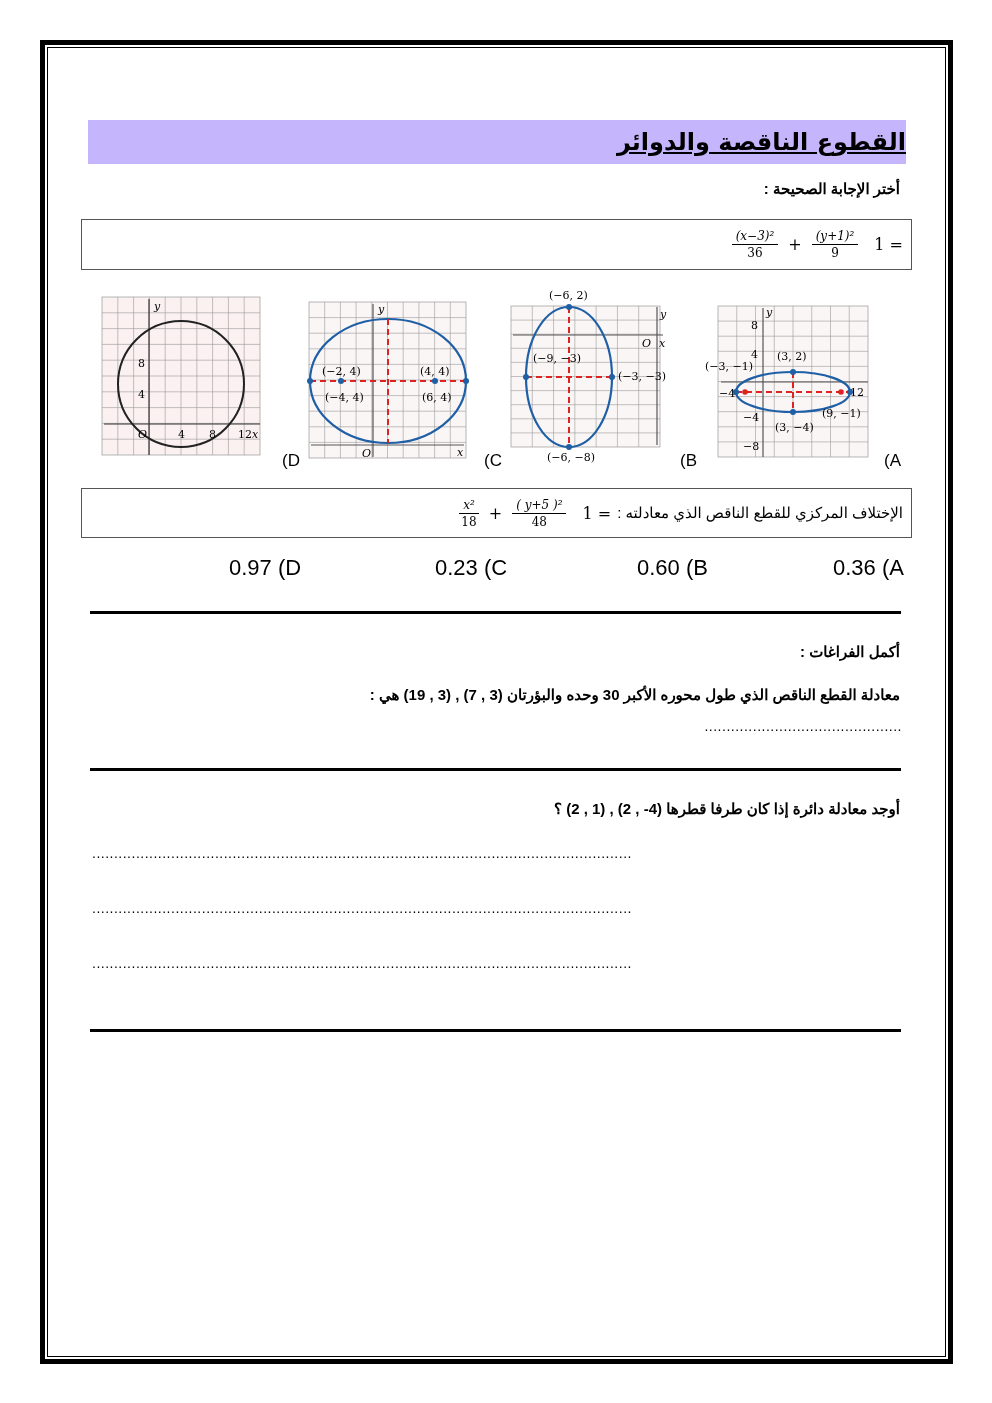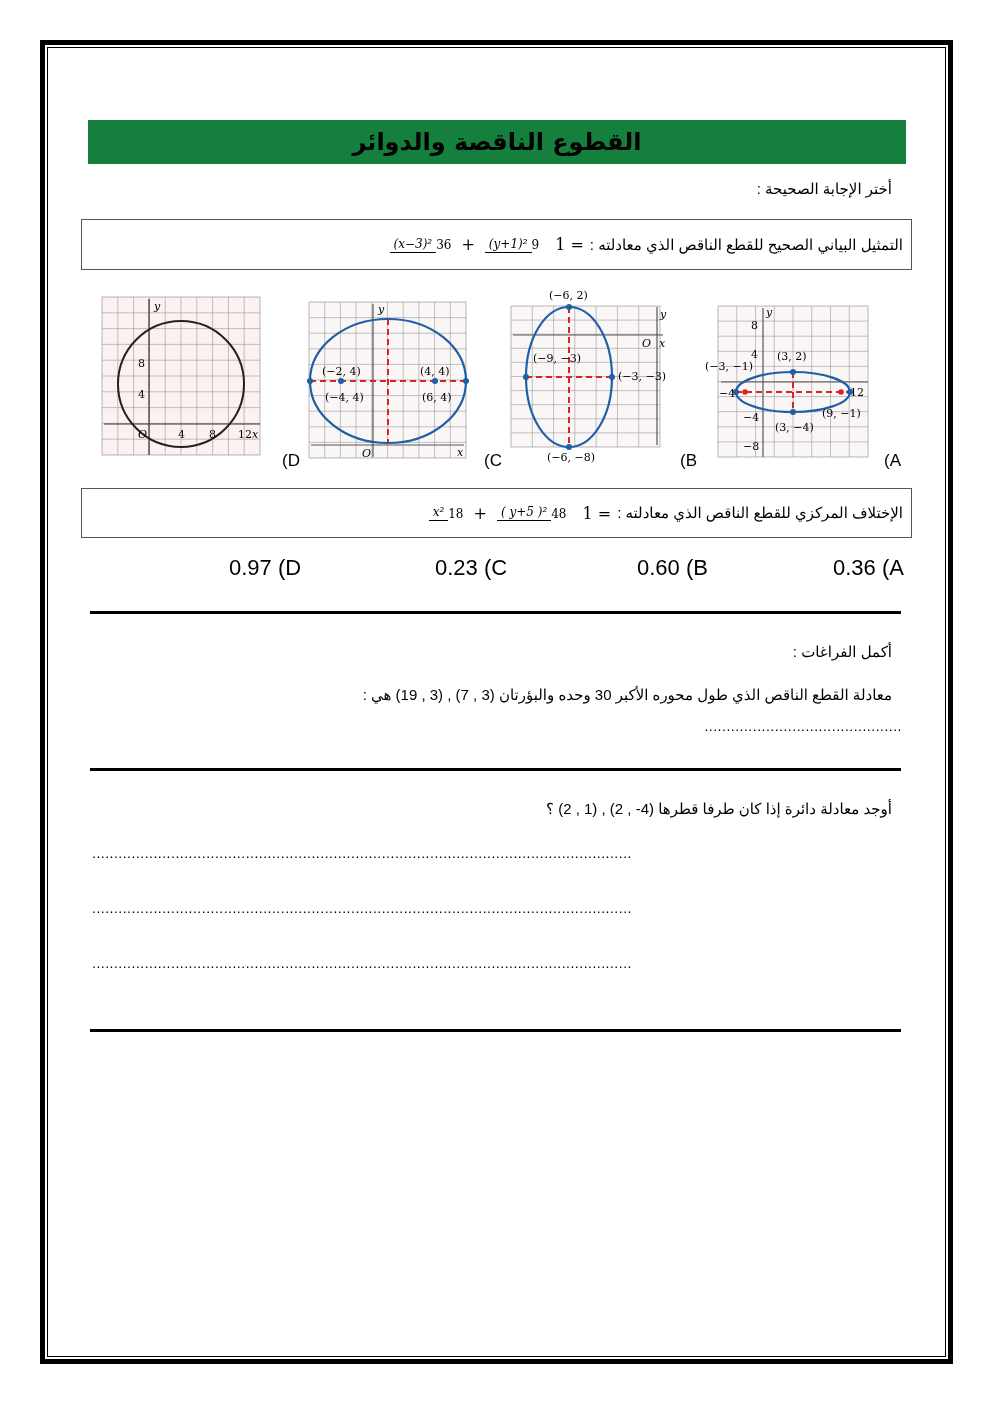--- a/index.html
+++ b/index.html
@@ -10,7 +10,7 @@
   .frame-inner { position: absolute; left: 47px; top: 47px; width: 899px; height: 1310px;
                  border: 1px solid #000; box-sizing: border-box; }
   .title-bar { position: absolute; left: 88px; top: 120px; width: 818px; height: 44px;
-               background: #15803d; display: flex; align-items: center; justify-content: center; }
+               background: #c4b5fd; display: flex; align-items: center; justify-content: flex-end; text-decoration: underline; }
   .title-bar span { font-size: 24px; font-weight: bold; direction: rtl; font-family: "DejaVu Sans", sans-serif; }
   .rtl { direction: rtl; text-align: center; position: absolute; right: 100px; }
   .txt { font-size: 15px; font-family: "Liberation Sans", sans-serif; }

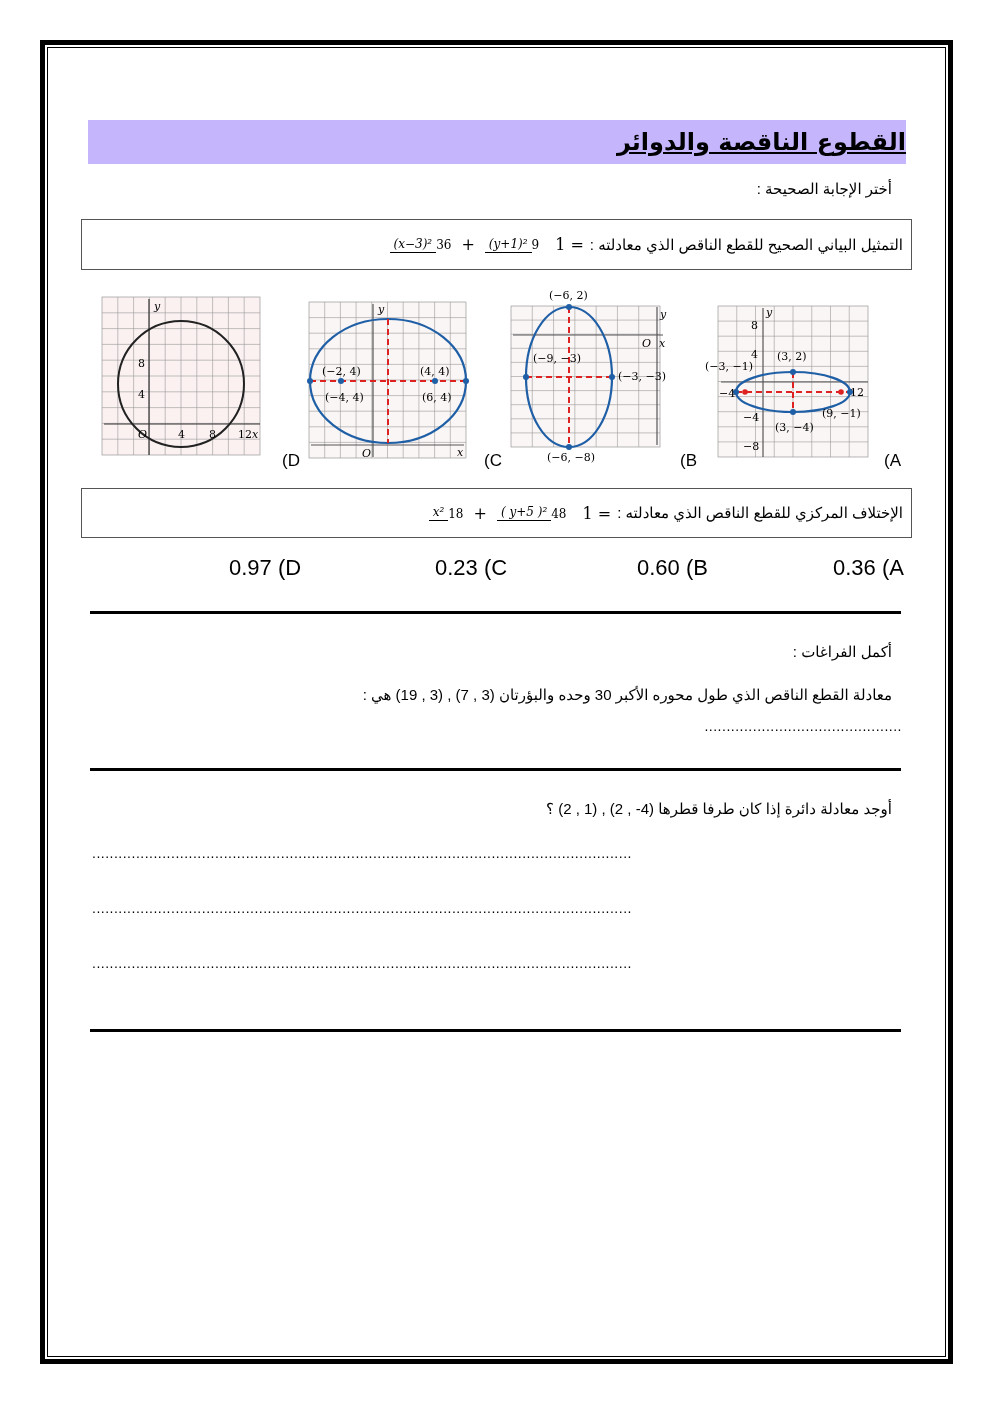--- a/index.html
+++ b/index.html
@@ -12,7 +12,7 @@
   .title-bar { position: absolute; left: 88px; top: 120px; width: 818px; height: 44px;
                background: #c4b5fd; display: flex; align-items: center; justify-content: flex-end; text-decoration: underline; }
   .title-bar span { font-size: 24px; font-weight: bold; direction: rtl; font-family: "DejaVu Sans", sans-serif; }
-  .rtl { direction: rtl; text-align: center; position: absolute; right: 100px; }
+  .rtl { direction: rtl; text-align: center; position: absolute; right: 92px; font-weight: bold; }
   .txt { font-size: 15px; font-family: "Liberation Sans", sans-serif; }
   .qbox { position: absolute; left: 81px; width: 831px; border: 1px solid #555; box-sizing: border-box;
           display: flex; align-items: center; justify-content: flex-end; padding-right: 8px; }

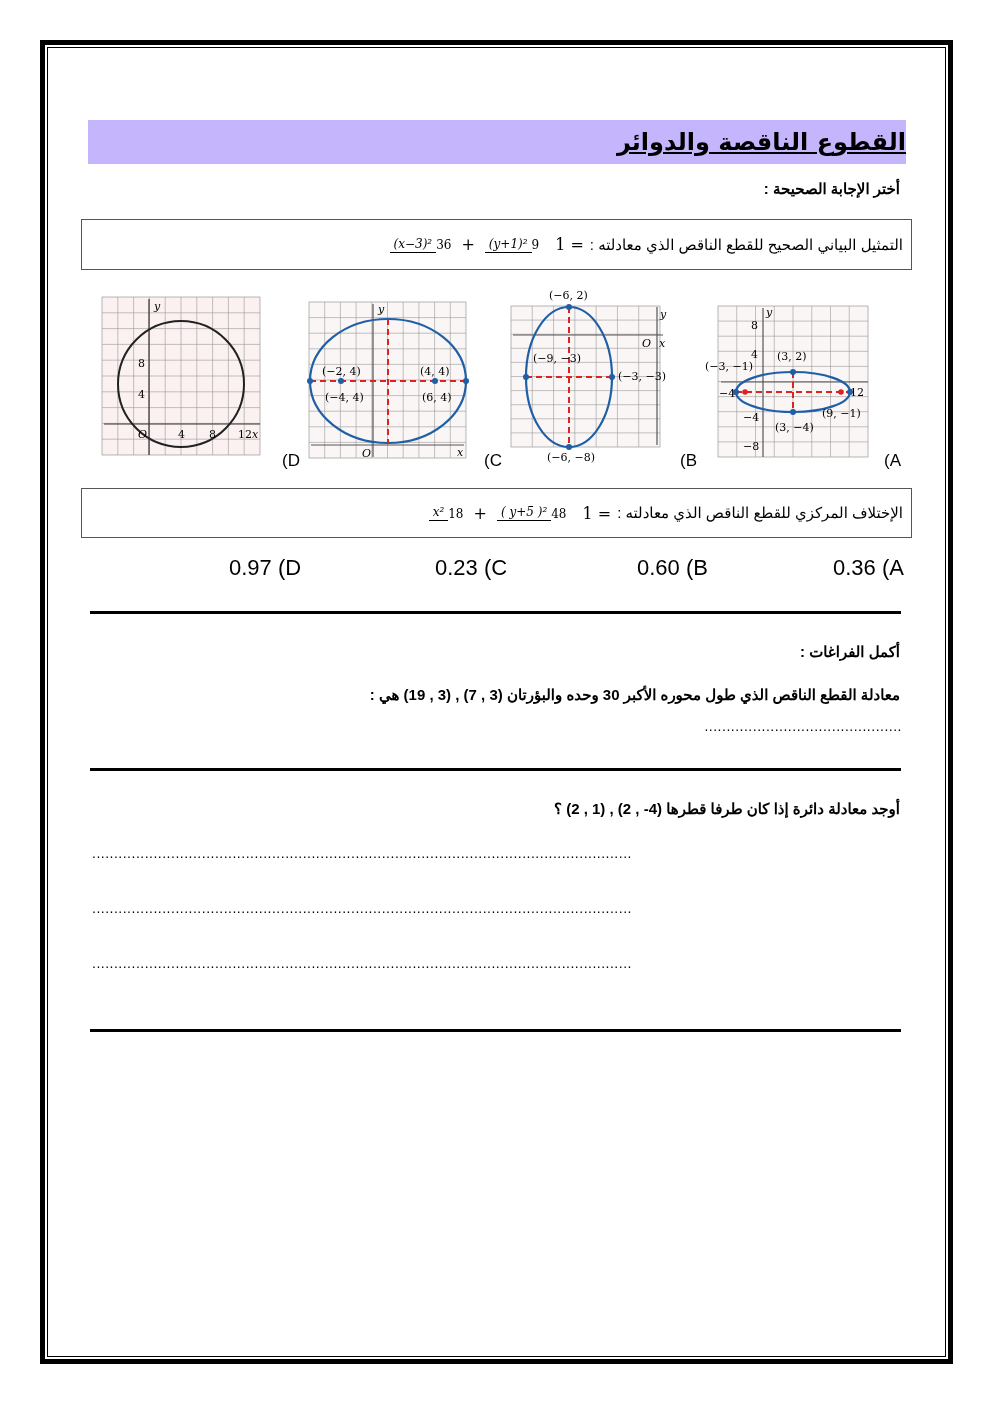--- a/index.html
+++ b/index.html
@@ -18,7 +18,7 @@
           display: flex; align-items: center; justify-content: flex-end; padding-right: 8px; }
   .qbox .inner { direction: rtl; display: flex; align-items: center; gap: 6px; font-size: 15px;
                  font-family: "Liberation Sans", sans-serif; }
-  .frac { display: inline-flex; flex-direction: row; align-items: center;
+  .frac { display: inline-flex; flex-direction: column; align-items: center;
           font-family: "DejaVu Serif", serif; font-size: 12px; direction: ltr; vertical-align: middle; }
   .frac .num { border-bottom: 1px solid #000; padding: 0 4px 1px; font-style: italic; }
   .frac .den { padding-top: 1px; }

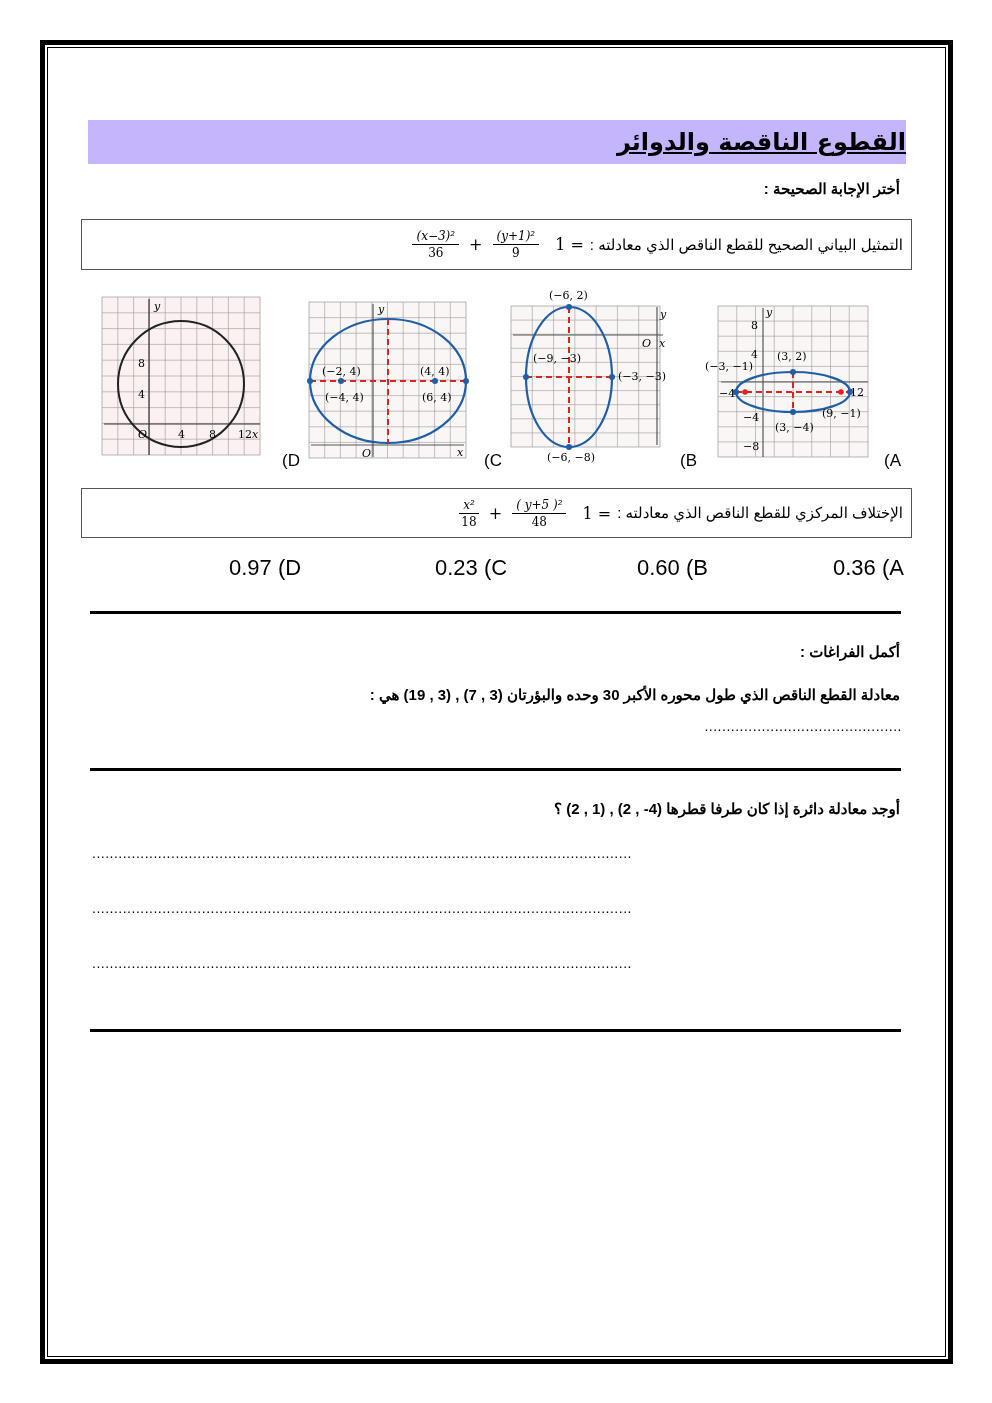--- a/index.html
+++ b/index.html
@@ -46,7 +46,6 @@
 
 <div class="qbox" style="top:219px;height:51px;">
   <div class="inner">
-    <span>التمثيل البياني الصحيح للقطع الناقص الذي معادلته :</span>
     <span class="eqn">
       <span class="frac">
         <span class="num">(x−3)²</span>

